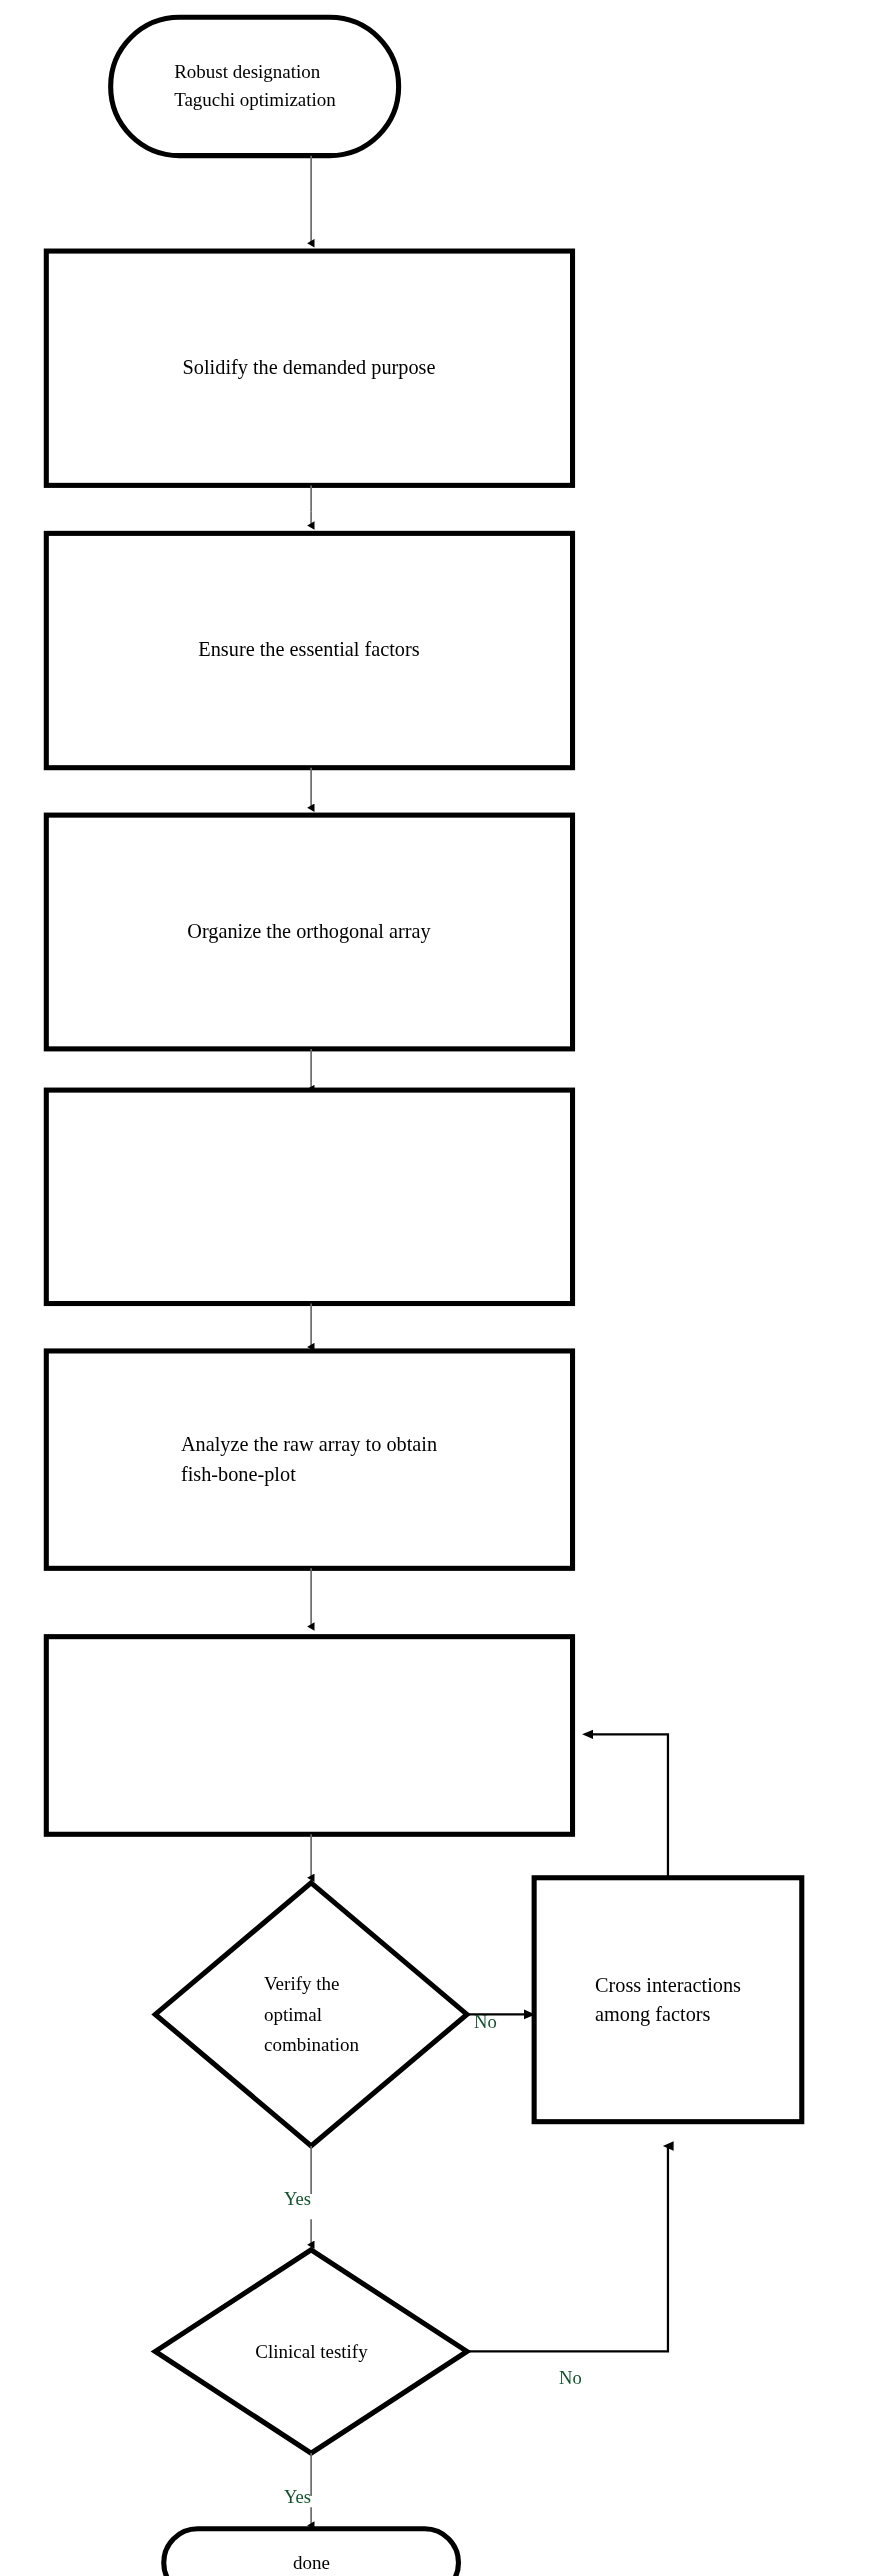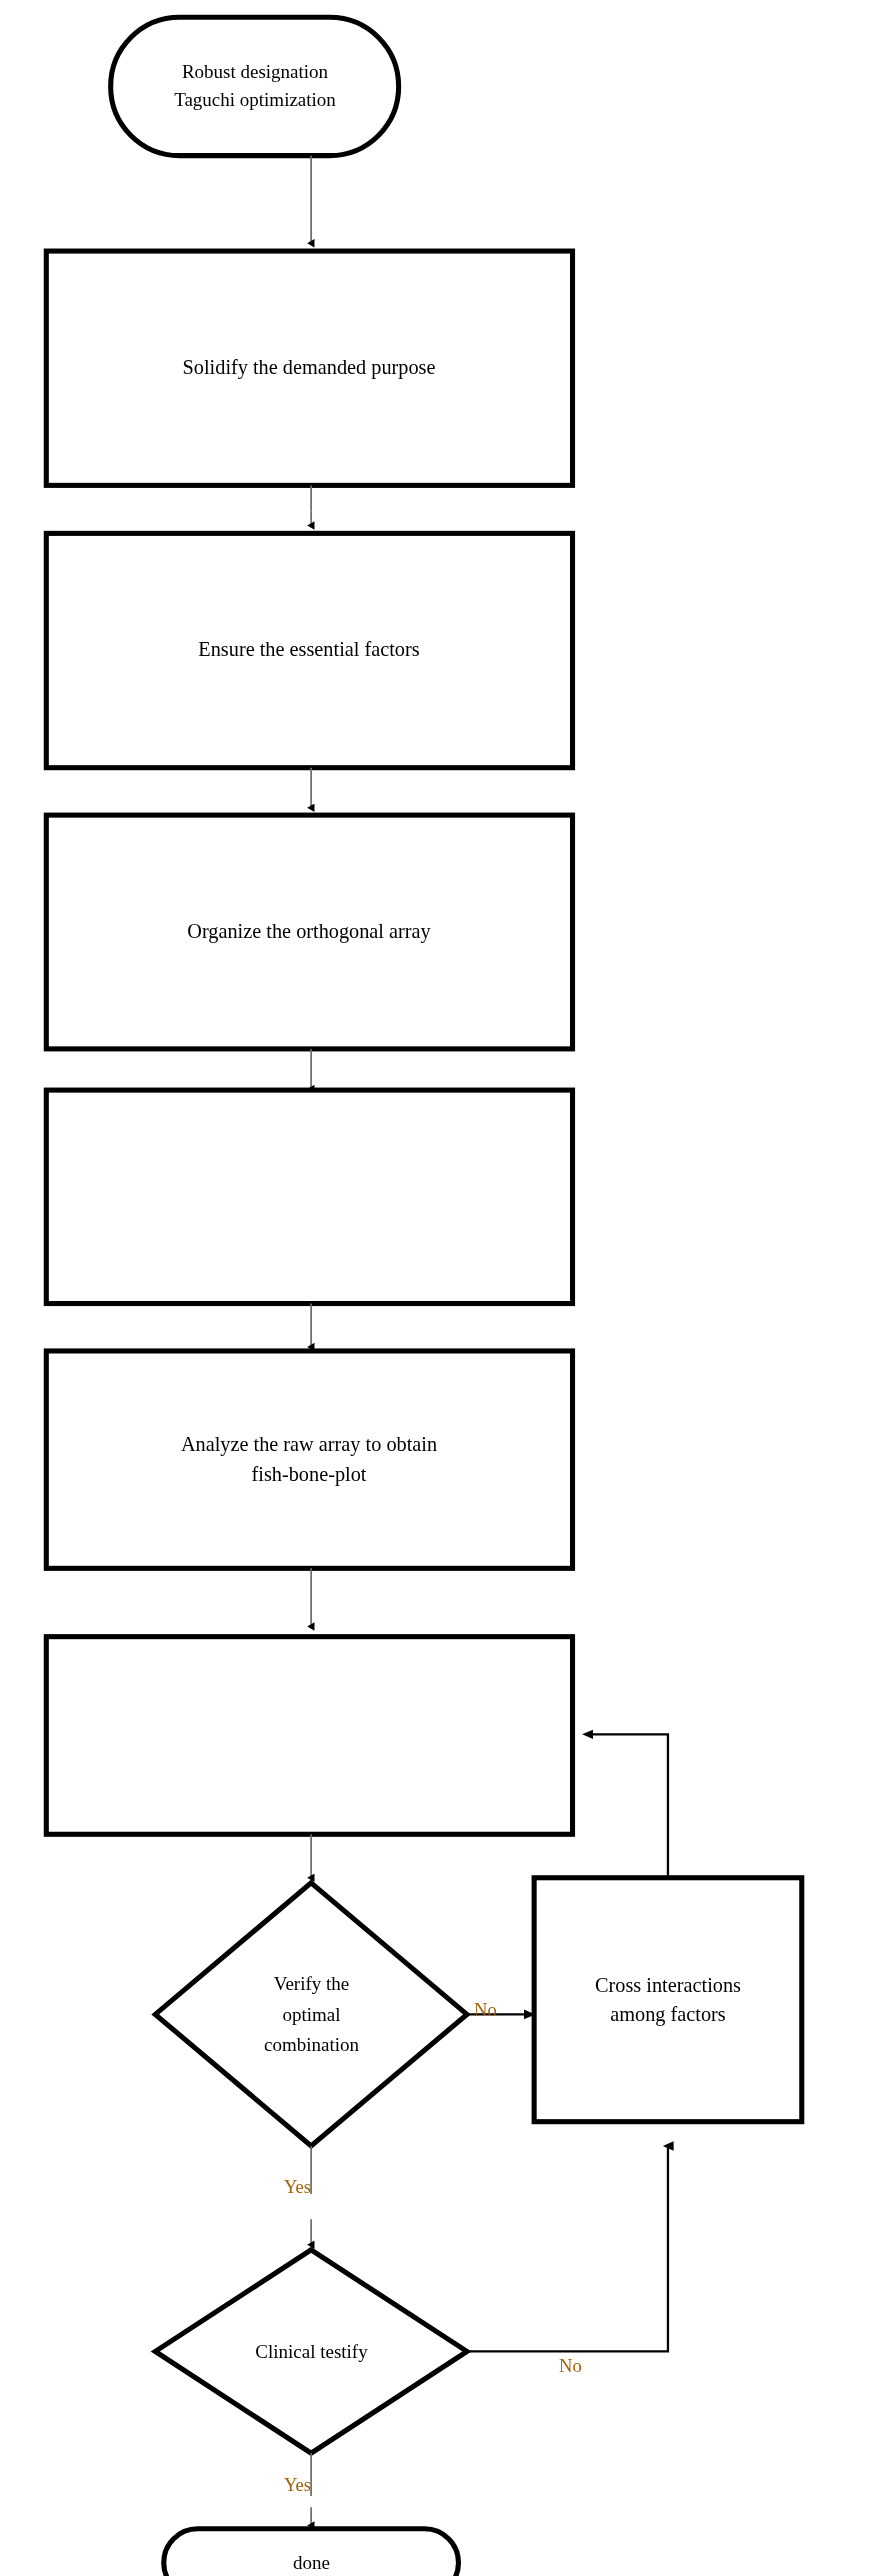--- a/index.html
+++ b/index.html
@@ -17,7 +17,7 @@
     display:flex;
     align-items:center;
     justify-content:center;
-    text-align:center;
+    text-align:left;
     line-height:1.45;
     font-family:"Liberation Serif","DejaVu Serif",serif;
     color:#000;

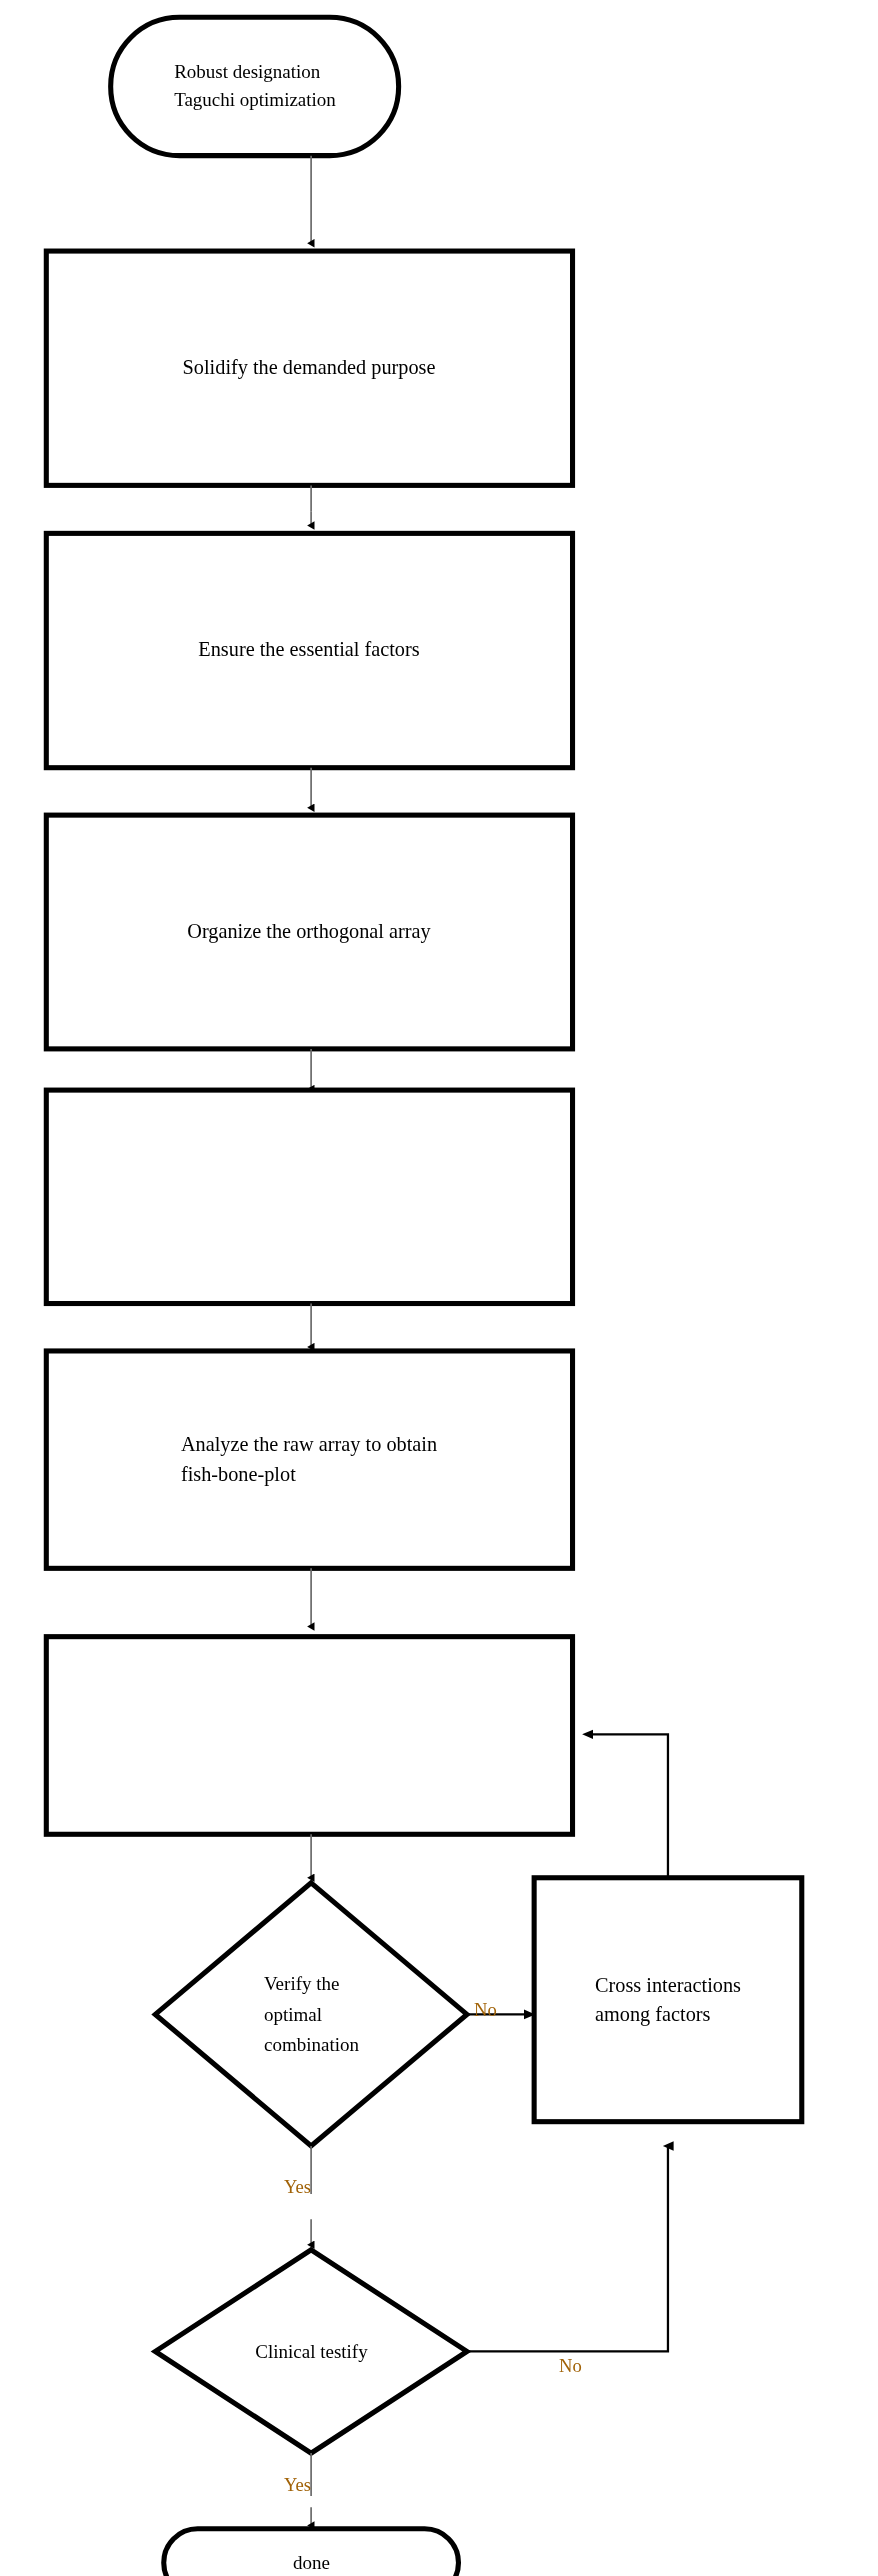--- a/index.html
+++ b/index.html
@@ -31,8 +31,9 @@
     position:absolute;
     font-size:18.6px;
     font-family:"Liberation Serif","DejaVu Serif",serif;
-    color:#a16207;
+    color:#14532d;
     white-space:nowrap;
+    margin-top:12px;
   }
 </style>
 </head>

